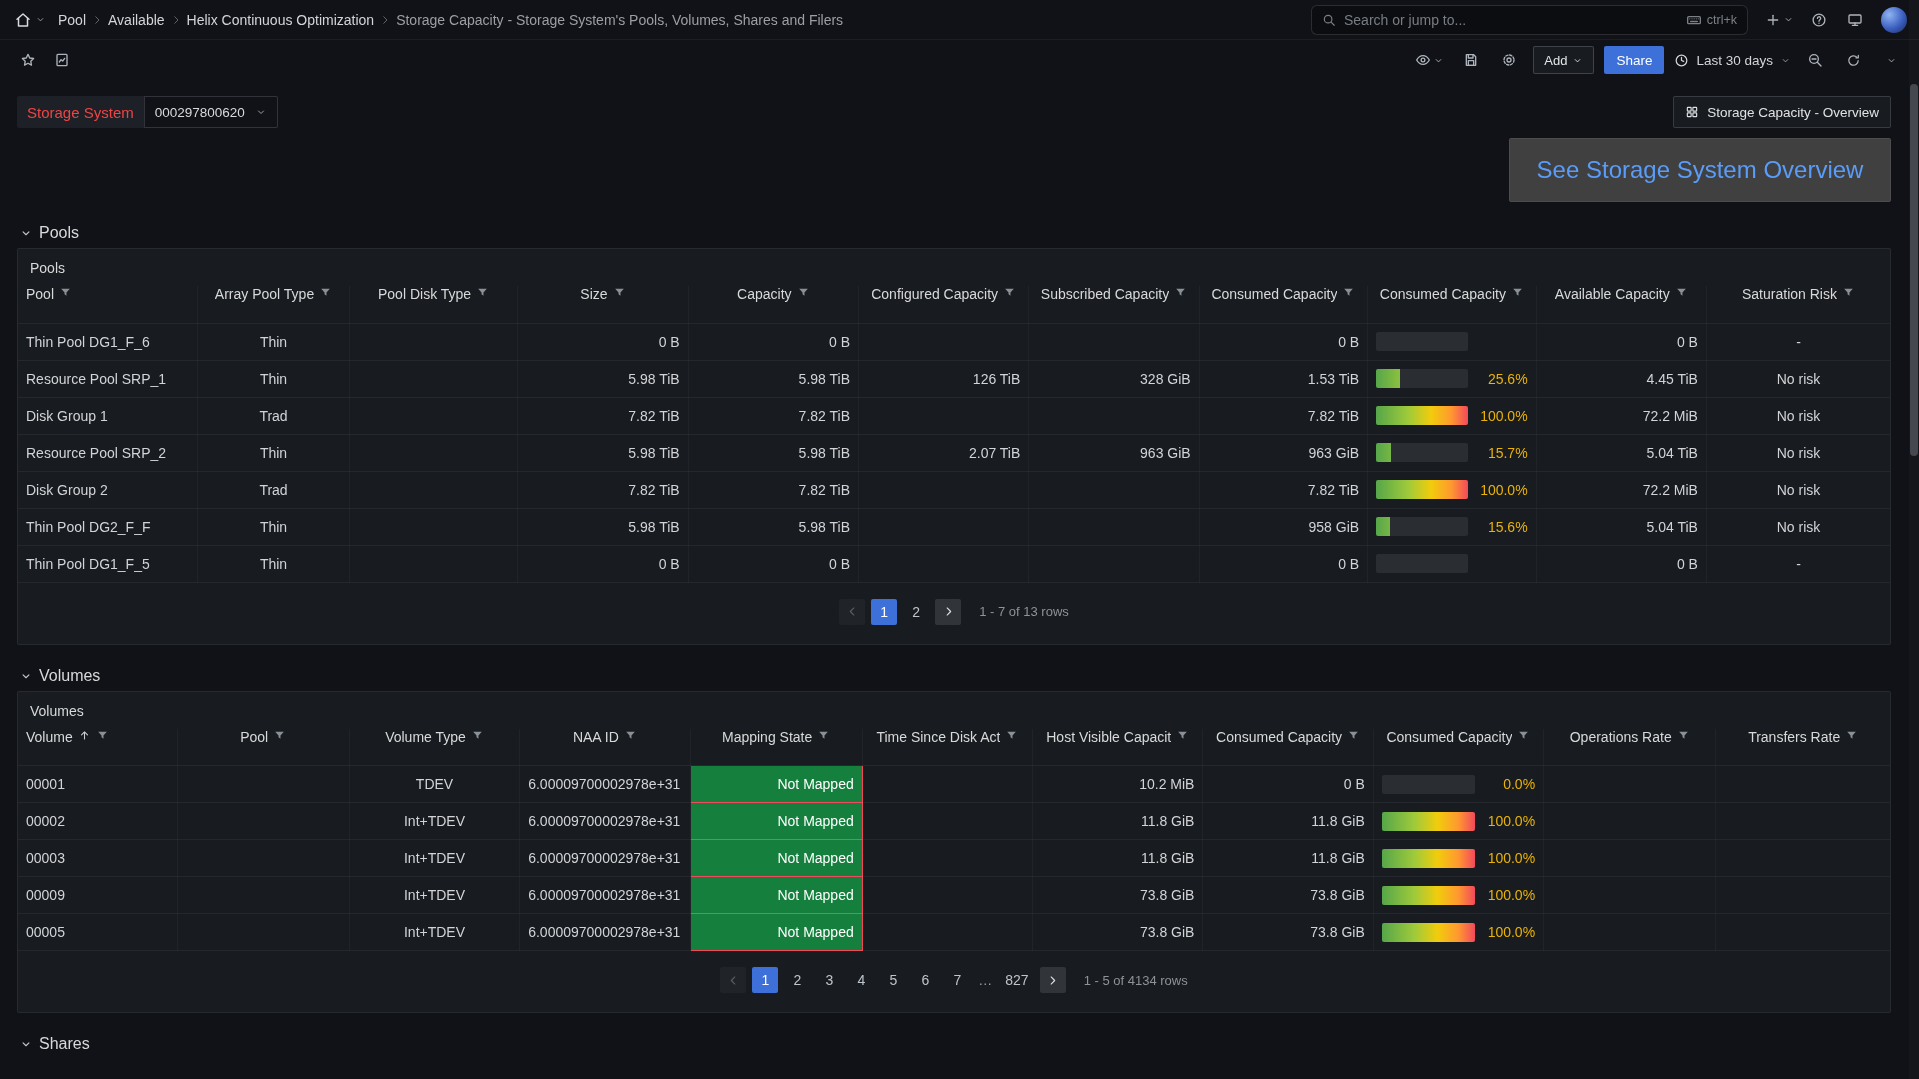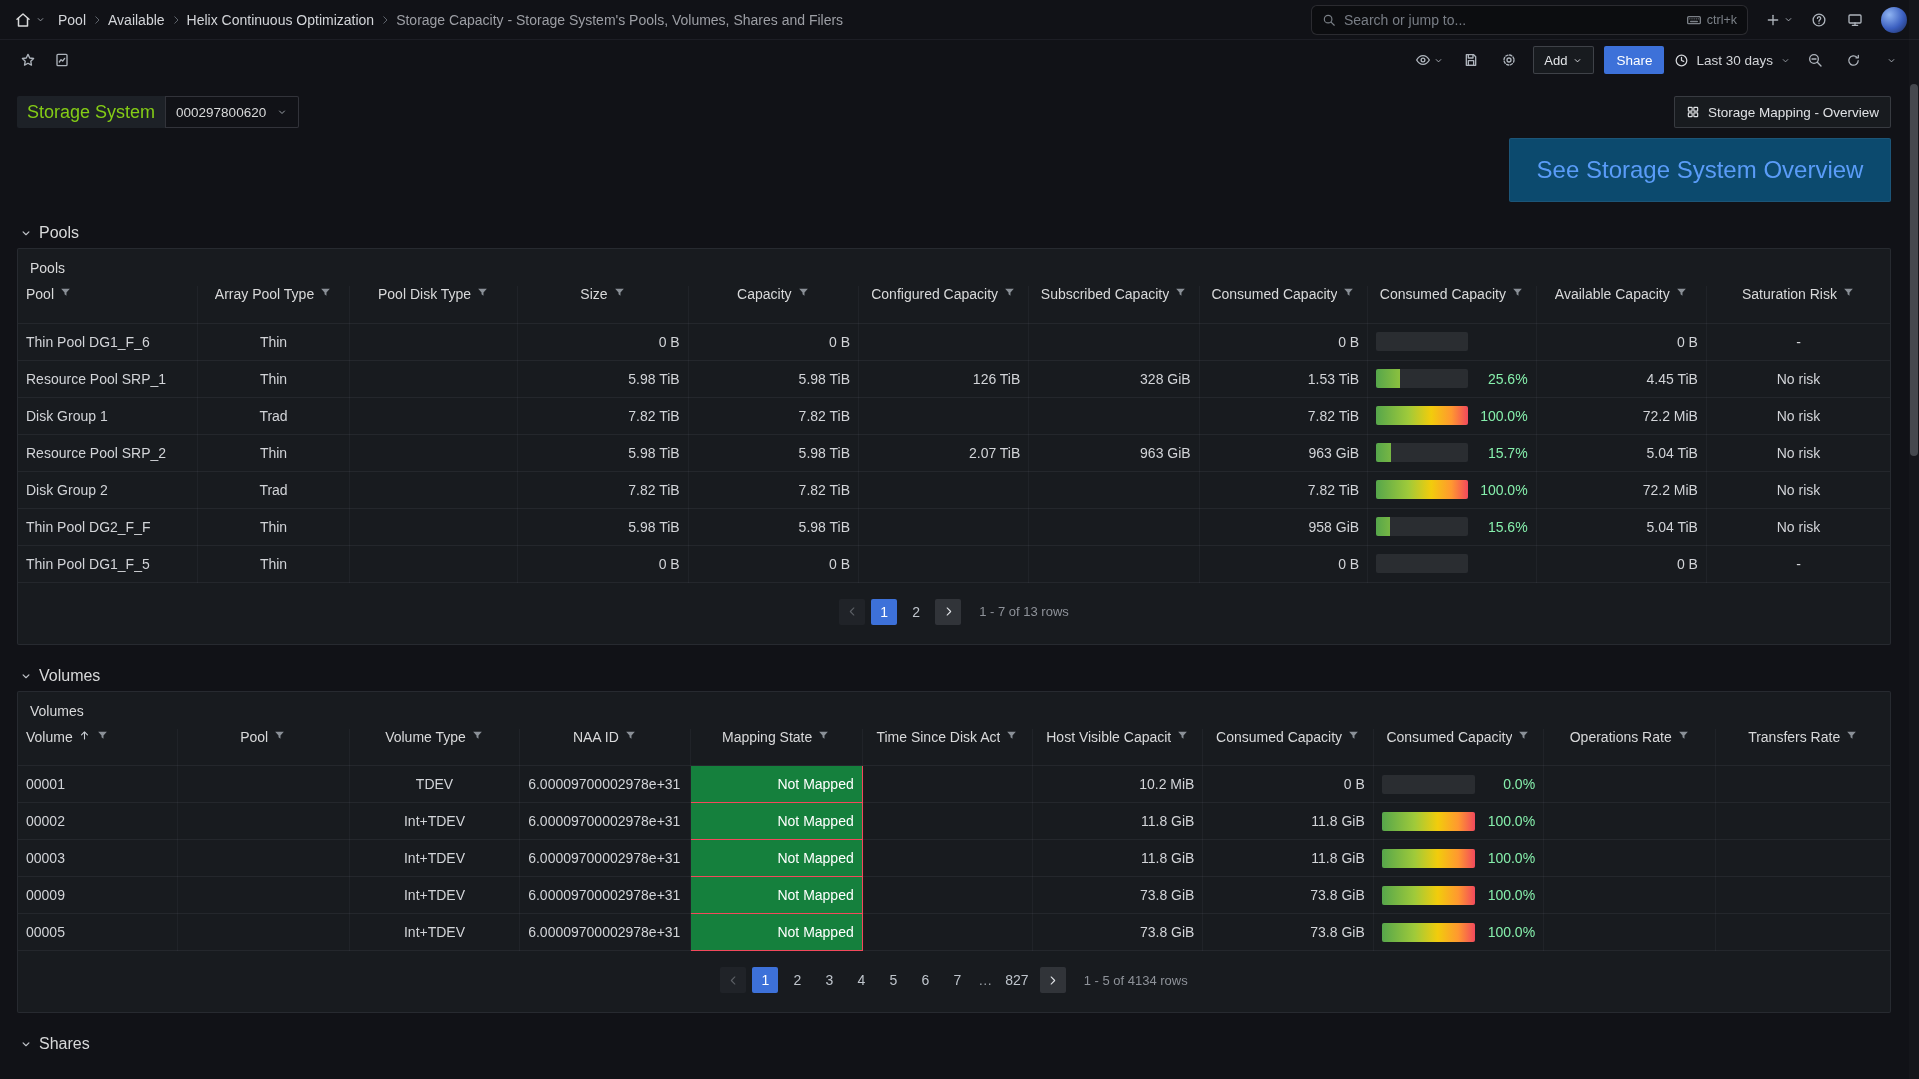--- a/index.html
+++ b/index.html
@@ -67,7 +67,7 @@
   .var-group { display:flex; height:32px; }
   .var-label {
     display:flex; align-items:center; padding:9px 10px; background:#1d2127;
-    color:#84cc16; font-size:18px; border-radius:2px 0 0 2px;
+    color:#ef4444; font-size:15px; border-radius:2px 0 0 2px;
   }
   .var-value {
     display:flex; align-items:center; gap:10px; padding:0 10px; background:#111217;

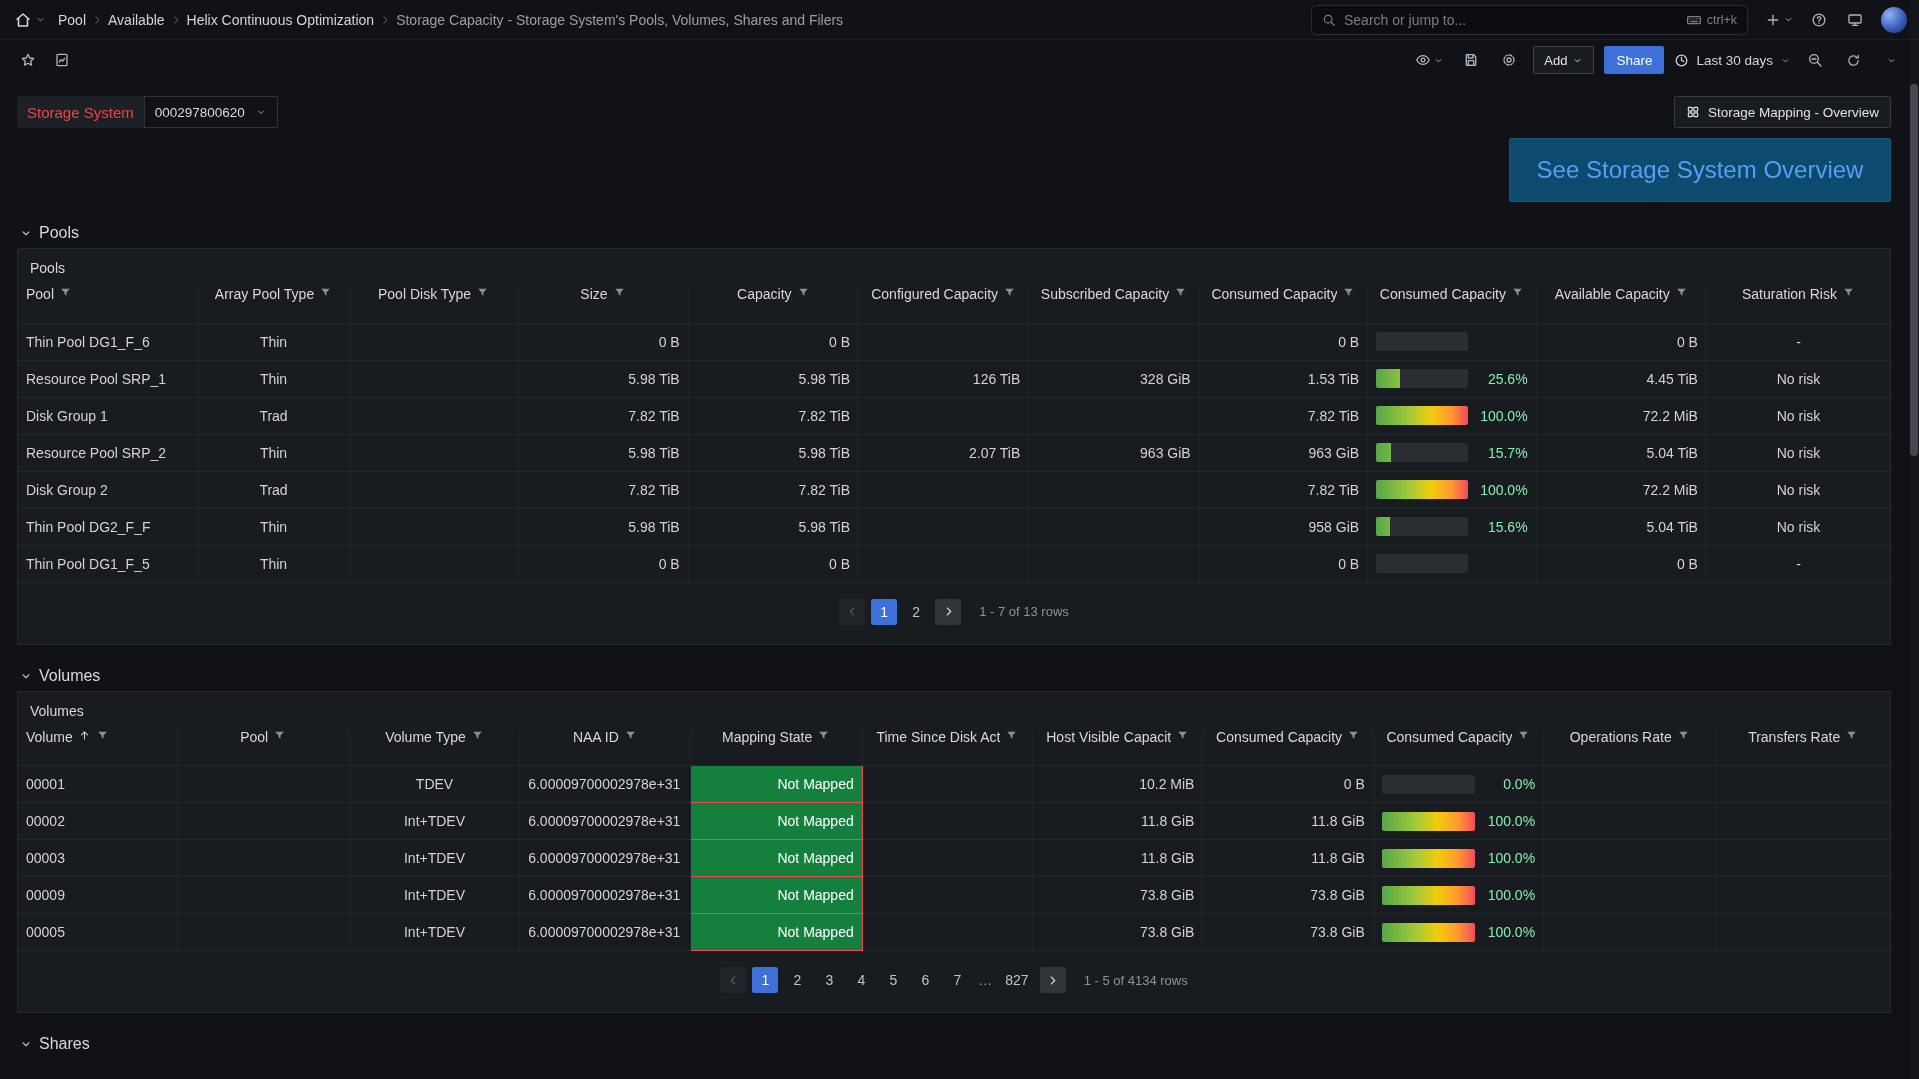--- a/index.html
+++ b/index.html
@@ -367,7 +367,7 @@
             <rect x="13.5" y="13.5" width="6.5" height="6.5" rx="1"></rect>
           </svg>
         </span>
-      <span>Storage Mapping - Overview</span>
+      <span>Storage Capacity - Overview</span>
     </button>
   </div>
 

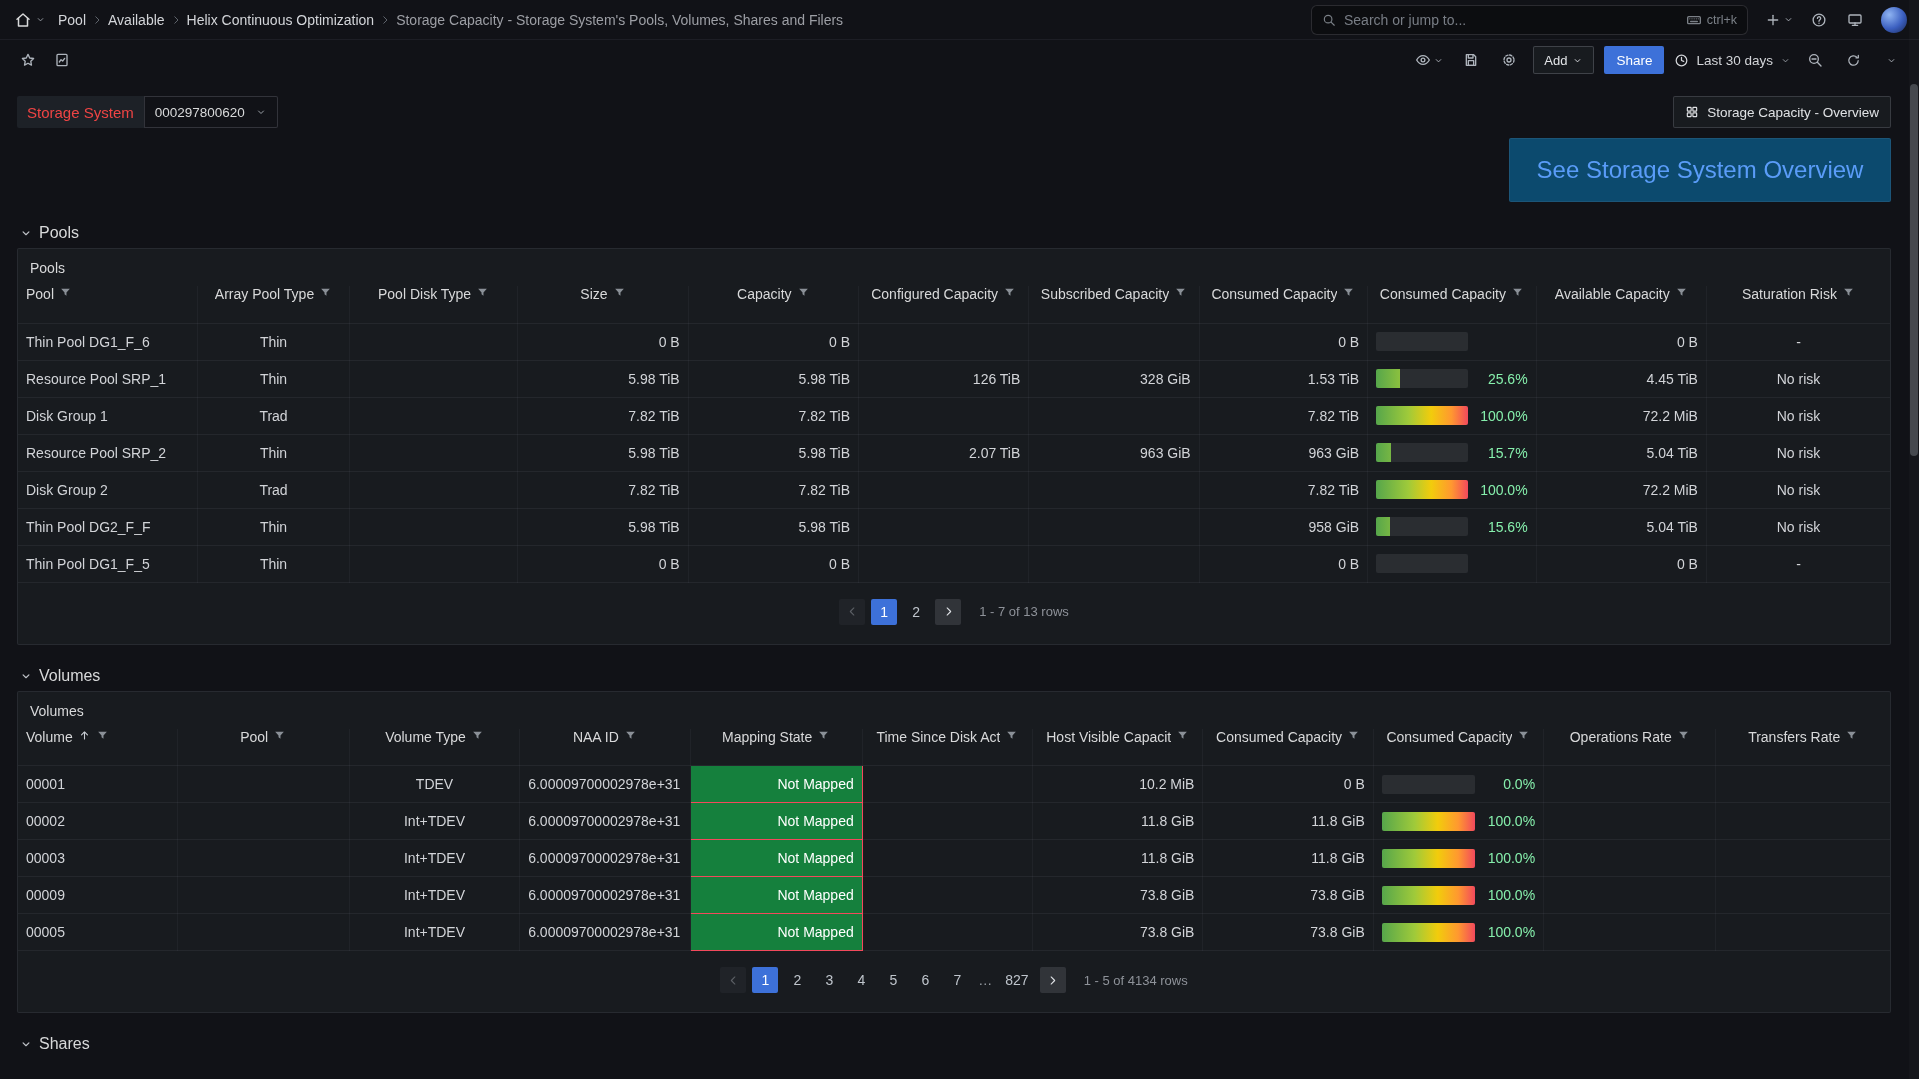--- a/index.html
+++ b/index.html
@@ -84,7 +84,7 @@
   
   .row-overview { display:flex; justify-content:flex-end; margin:10px 28px 0 17px; }
   .text-panel {
-    width:382px; height:64px; background:#0c4a6e; border:1px solid rgba(204,204,220,0.09);
+    width:382px; height:64px; background:#404040; border:1px solid rgba(204,204,220,0.09);
     border-radius:2px; display:flex; align-items:center; justify-content:center;
   }
   .see-link { color:#5a9cf8; font-size:24px; font-weight:500; cursor:pointer; text-decoration:none; }

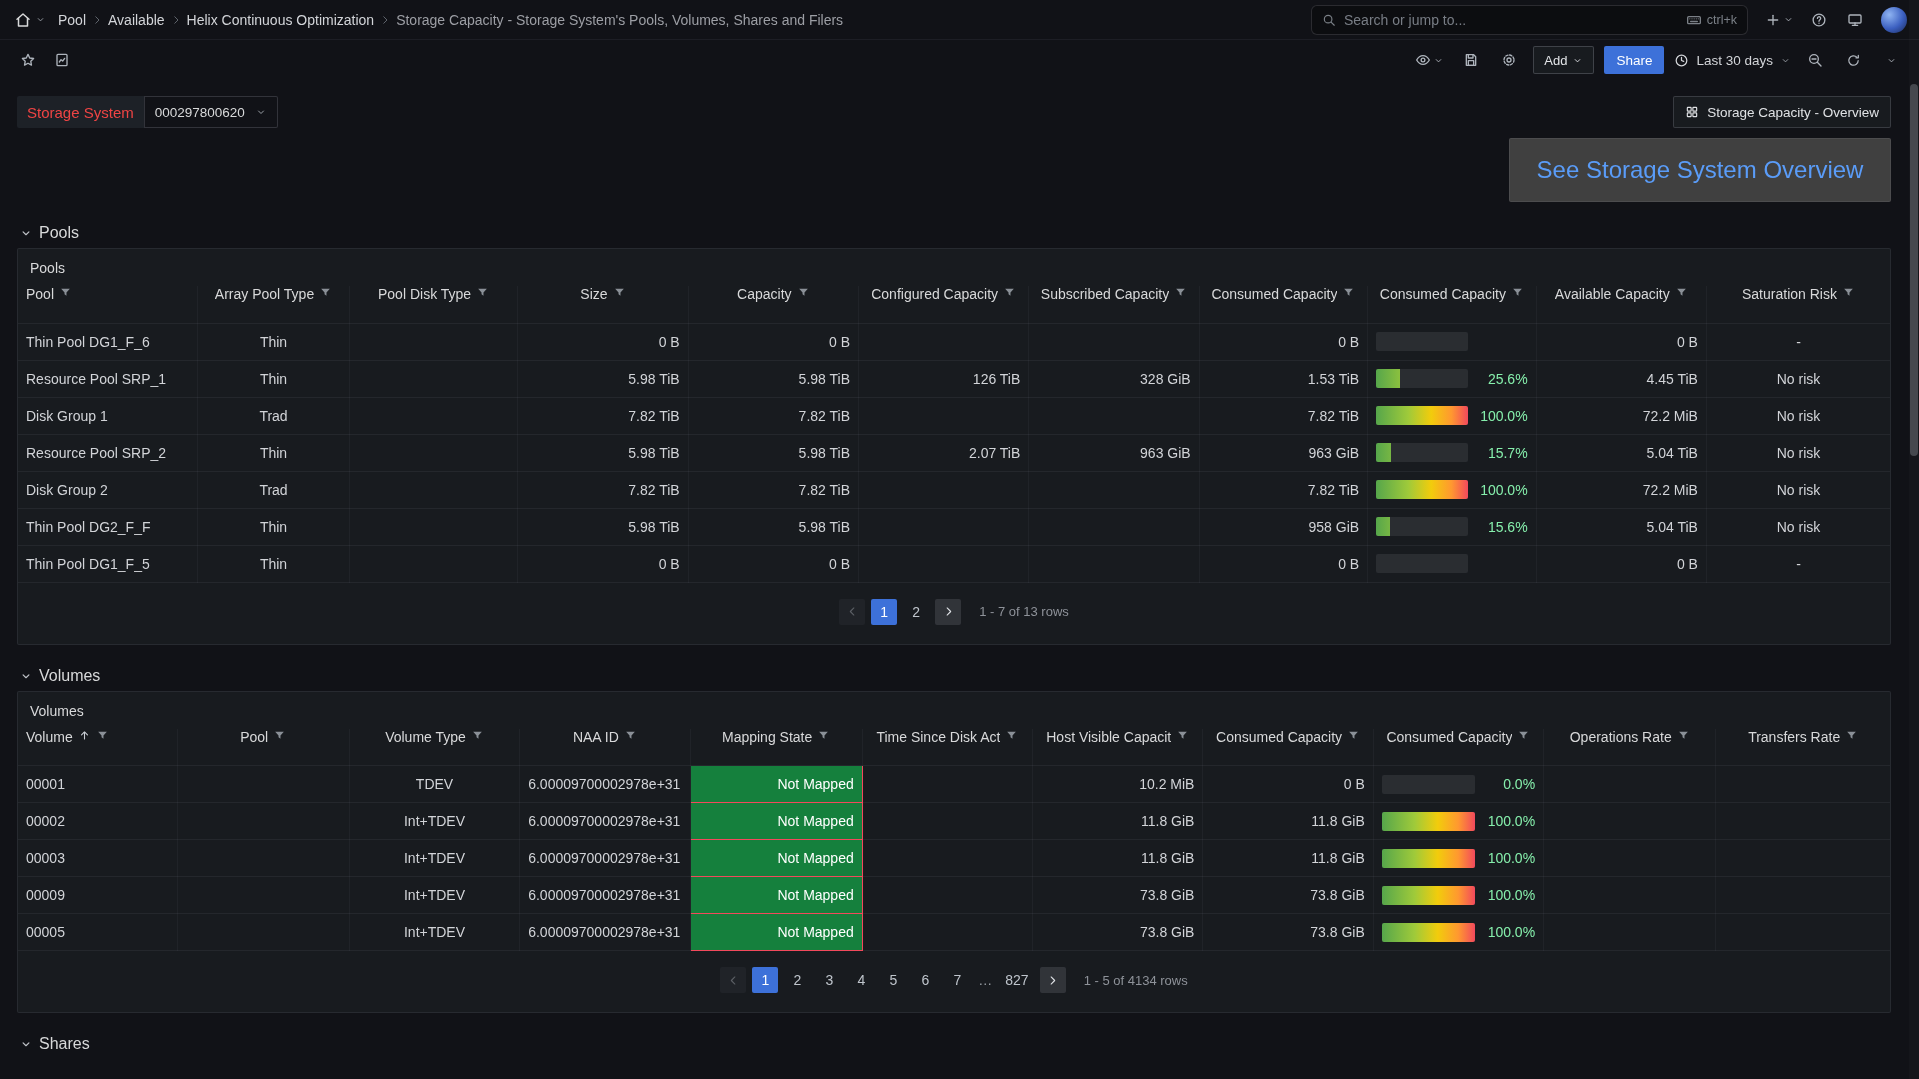--- a/index.html
+++ b/index.html
@@ -128,7 +128,7 @@
     background-image:linear-gradient(90deg,#56a64b 0%,#9fca3a 35%,#f2cc0c 60%,#ff9830 82%,#f2495c 100%);
     background-repeat:no-repeat;
   }
-  .pct { width:52px; text-align:right; font-size:14px; color:#86efac; flex:none; }
+  .pct { width:52px; text-align:right; font-size:14px; color:#eab308; flex:none; }
 
   
   .pagination { display:flex; align-items:center; justify-content:center; gap:6px; padding:16px 0 19px; }

